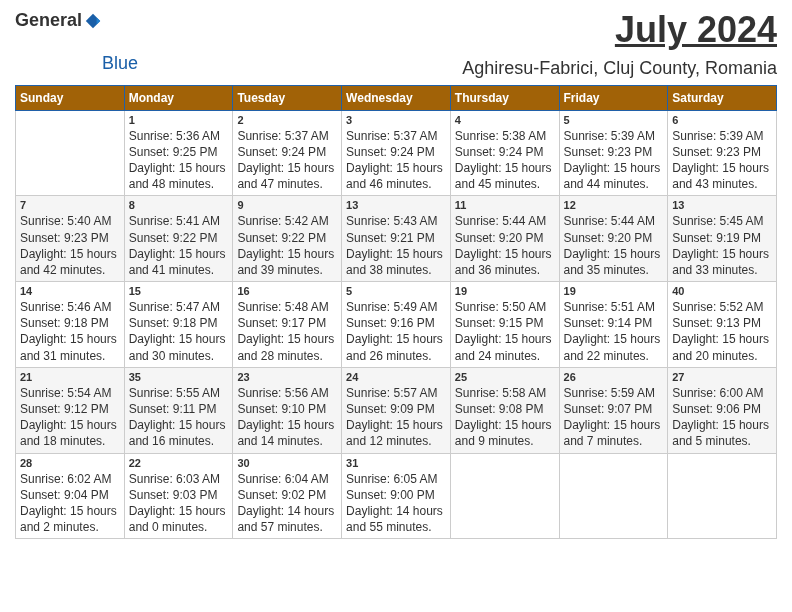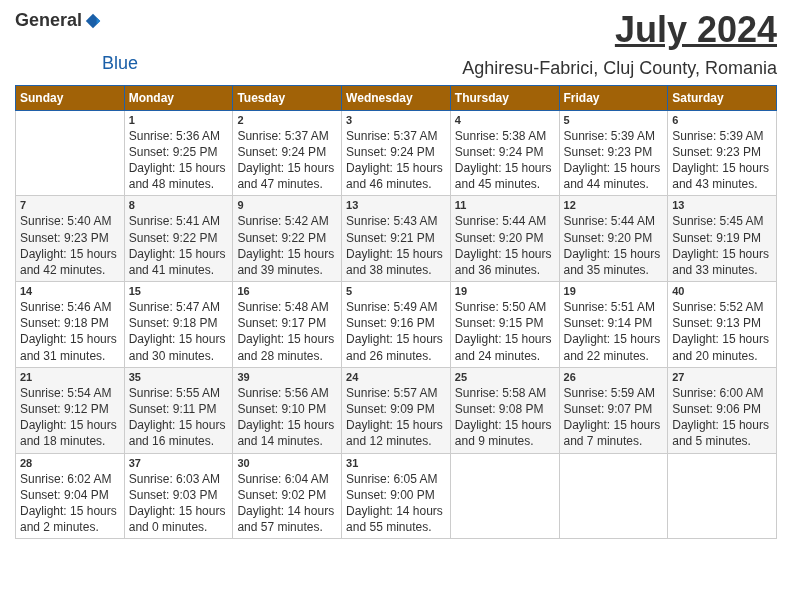--- a/index.html
+++ b/index.html
@@ -231,7 +231,7 @@
             <div class="cell-content">Sunrise: 5:55 AM<br>Sunset: 9:11 PM<br>Daylight: 15 hours and 16 minutes.</div>
           </td>
           <td>
-            <span class="day-number">39</span>
+            <span class="day-number">23</span>
             <div class="cell-content">Sunrise: 5:56 AM<br>Sunset: 9:10 PM<br>Daylight: 15 hours and 14 minutes.</div>
           </td>
           <td>

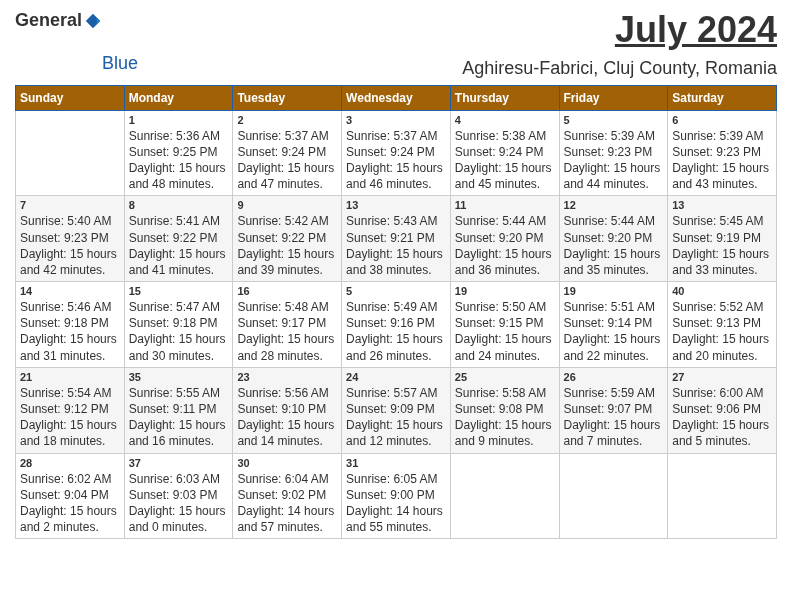--- a/index.html
+++ b/index.html
@@ -257,7 +257,7 @@
             <div class="cell-content">Sunrise: 6:02 AM<br>Sunset: 9:04 PM<br>Daylight: 15 hours and 2 minutes.</div>
           </td>
           <td>
-            <span class="day-number">37</span>
+            <span class="day-number">22</span>
             <div class="cell-content">Sunrise: 6:03 AM<br>Sunset: 9:03 PM<br>Daylight: 15 hours and 0 minutes.</div>
           </td>
           <td>

